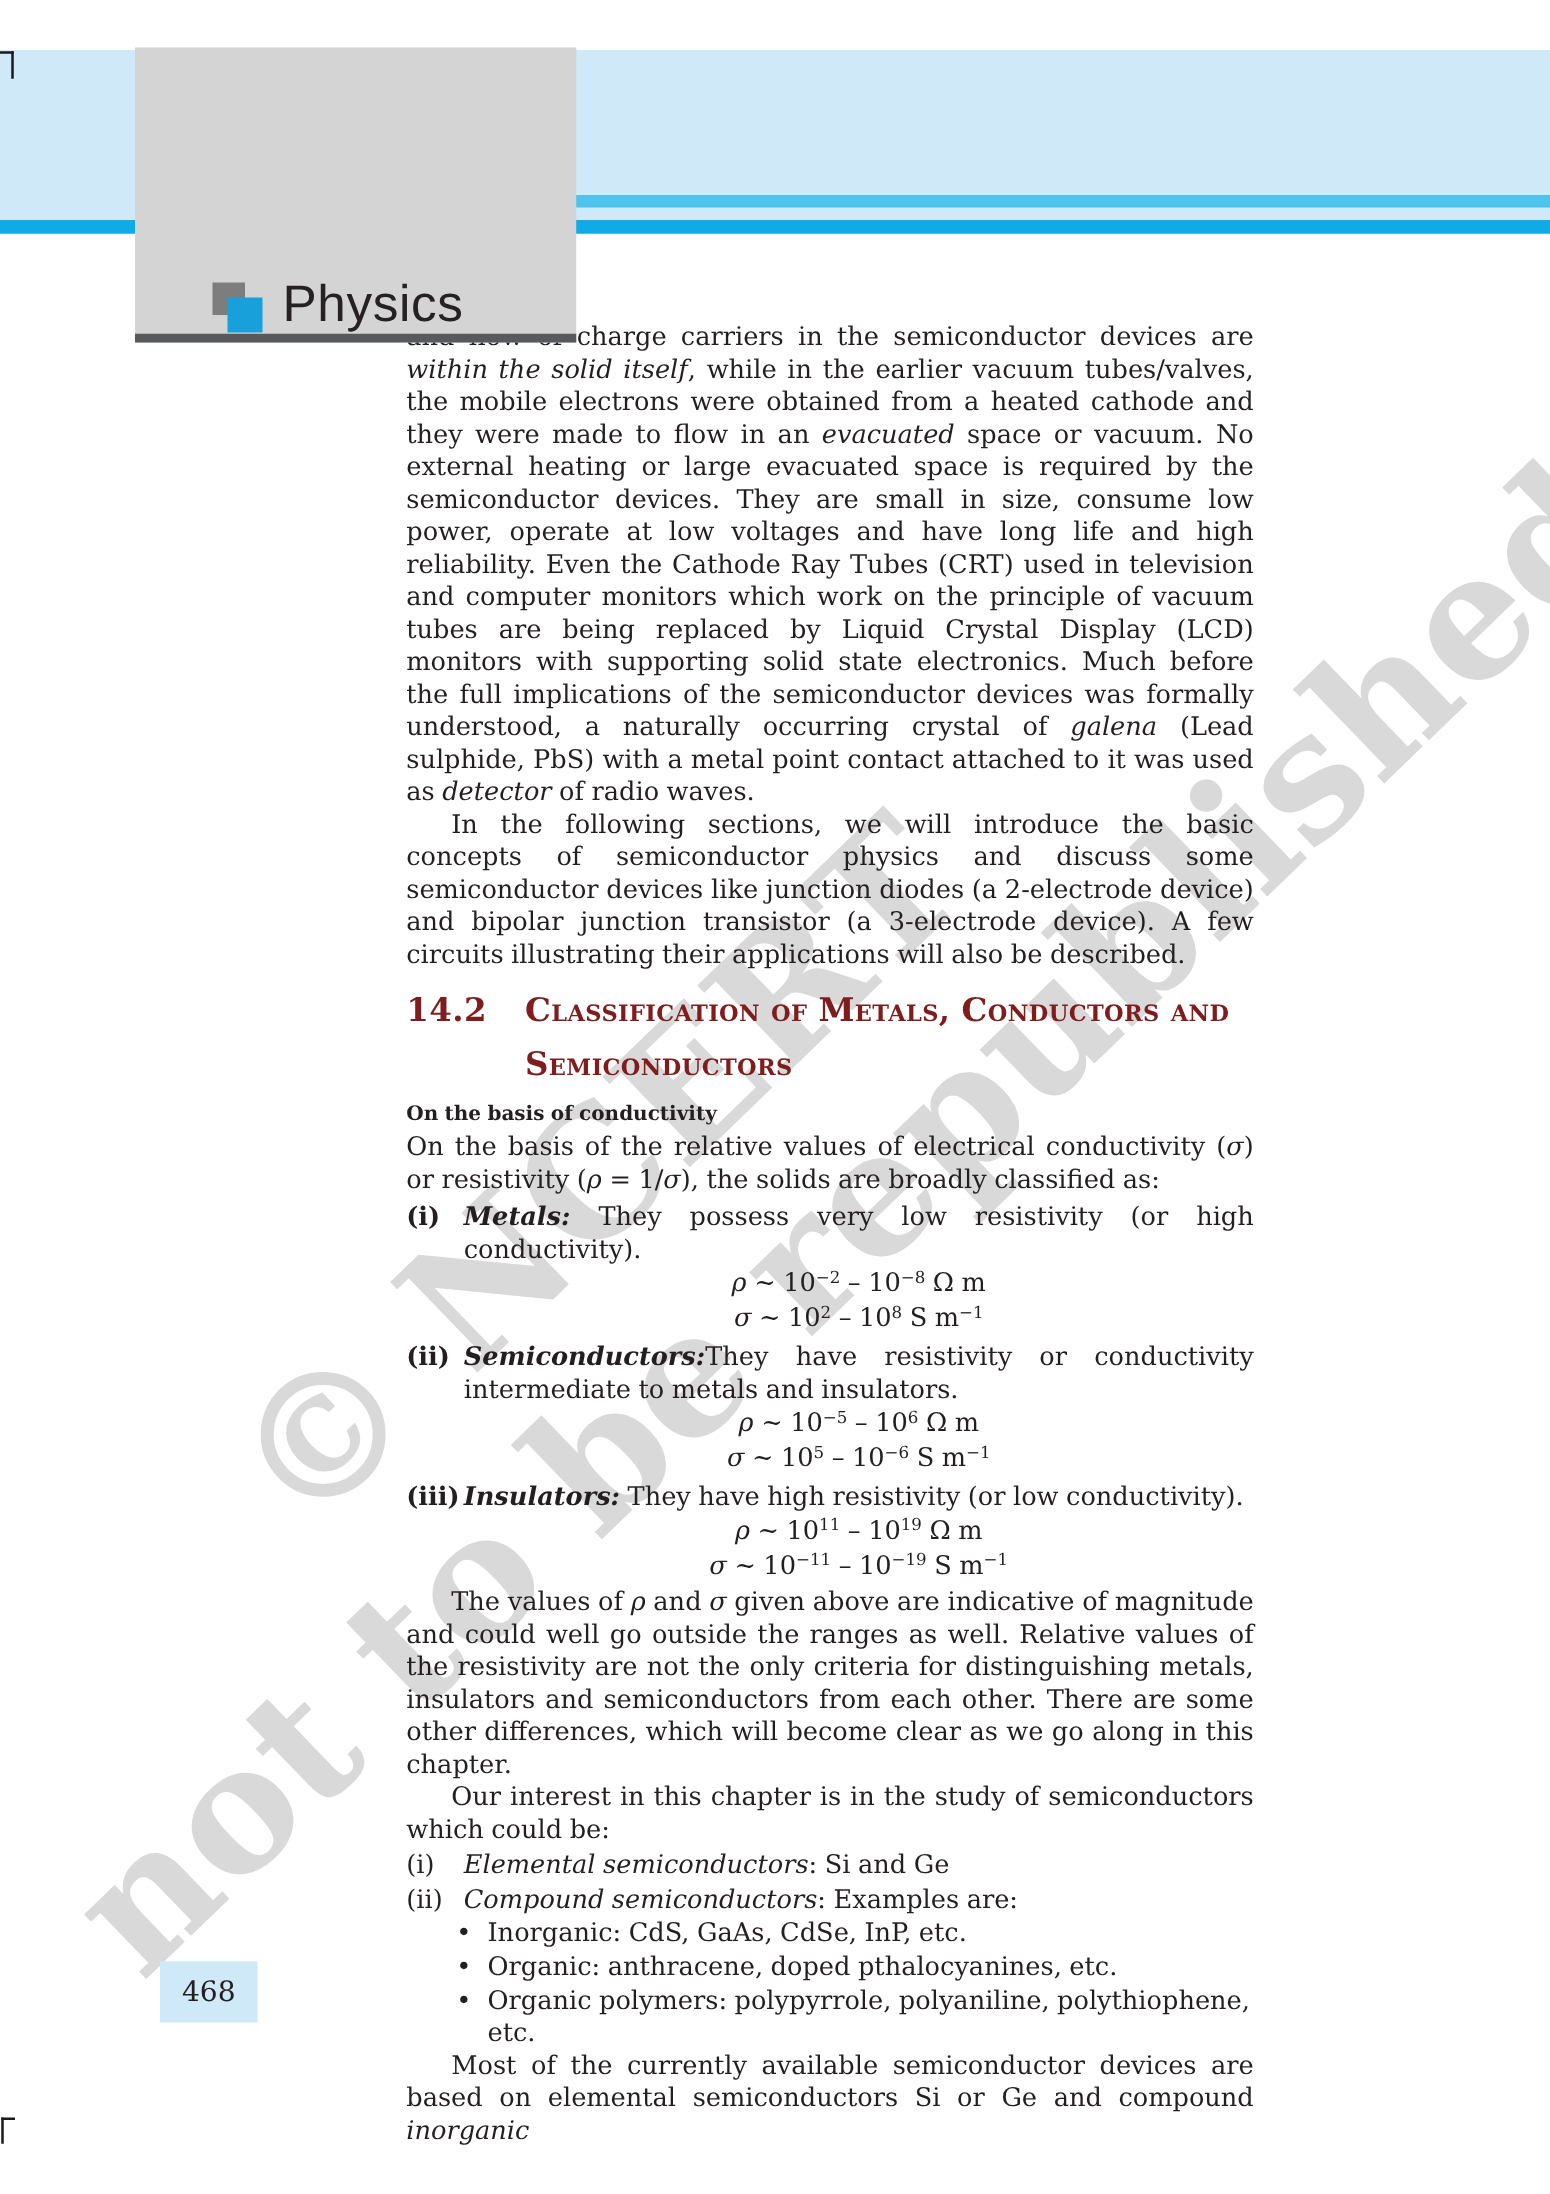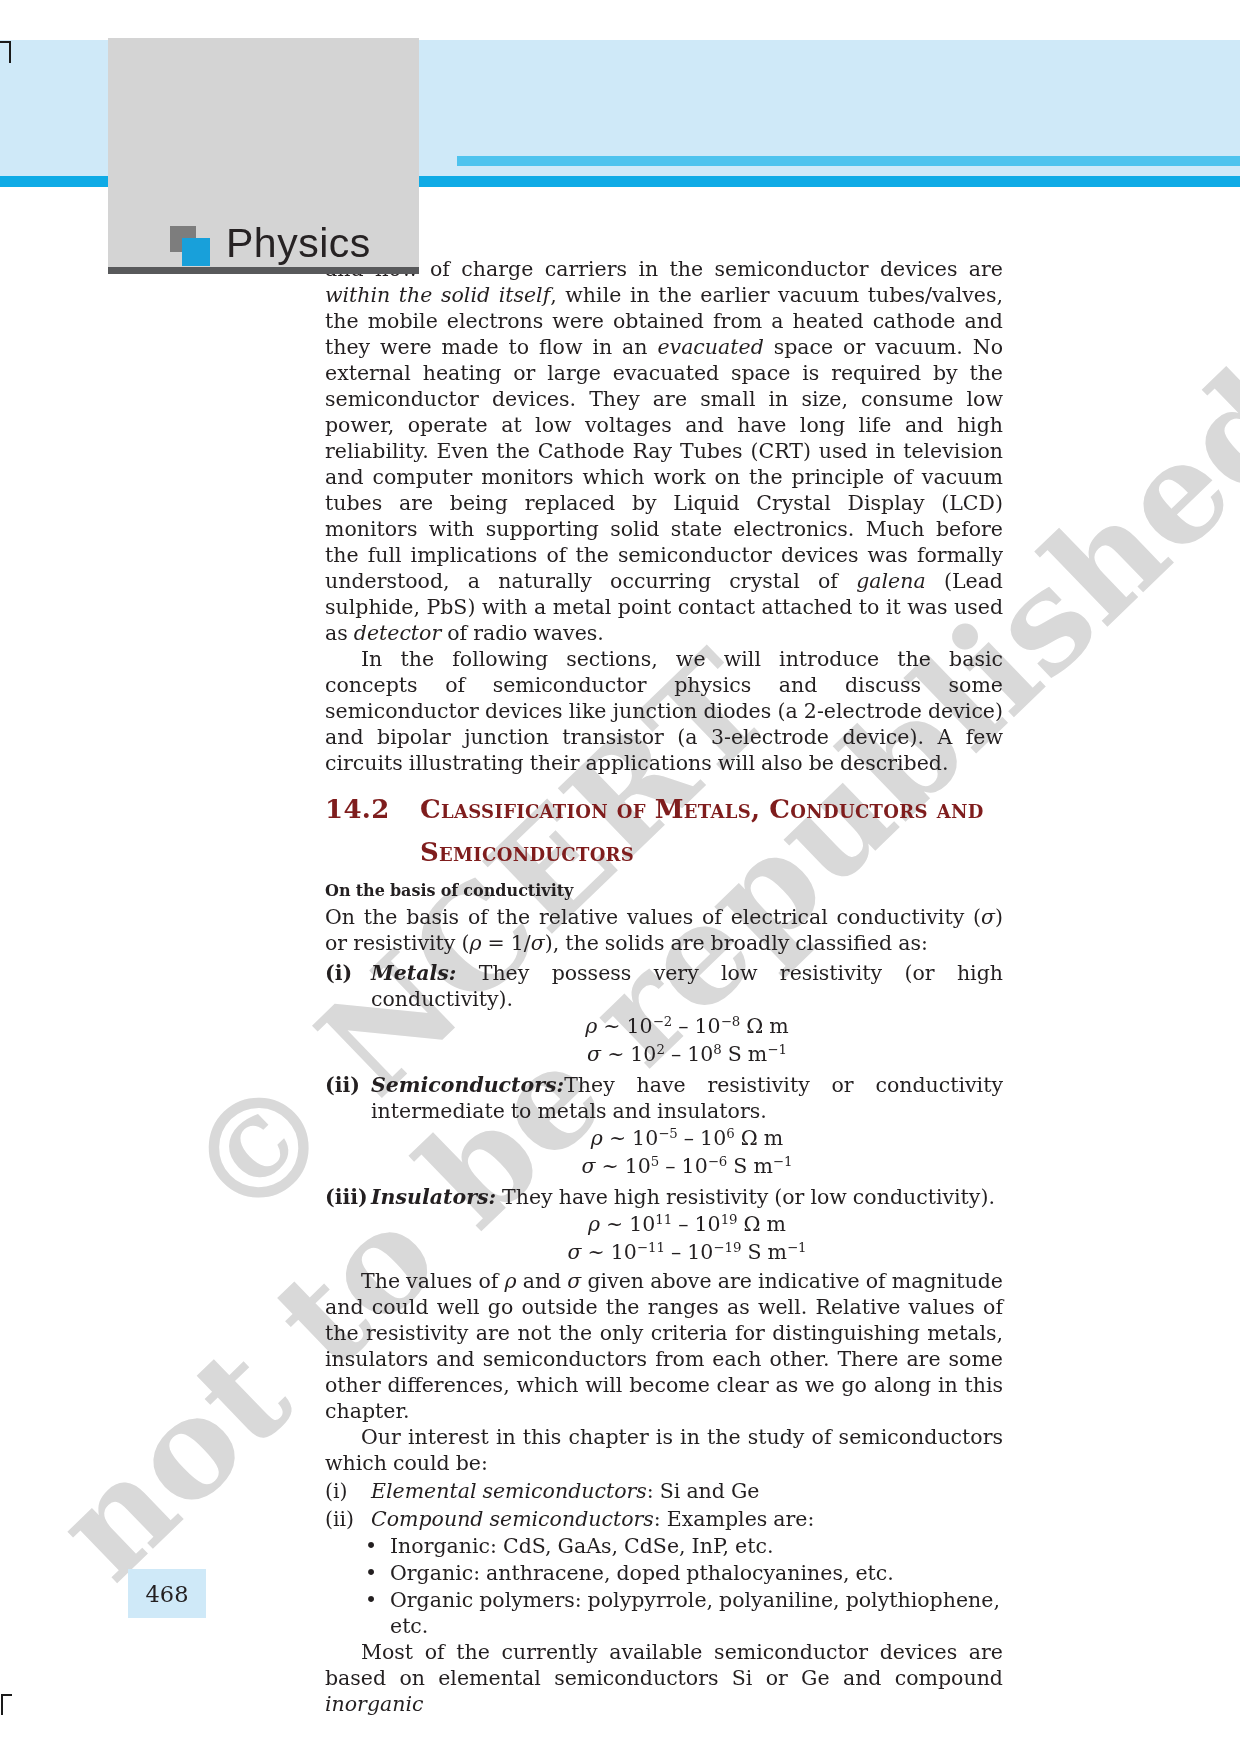--- a/index.html
+++ b/index.html
@@ -23,7 +23,7 @@
   .band-cyan{position:absolute;z-index:1;left:457px;top:156px;width:783px;height:10px;background:#4ec3ee;}
   .band-deep{position:absolute;z-index:1;left:0;top:176px;width:1240px;height:11px;background:#0fabe6;}
 
-  .header-box{position:absolute;z-index:2;left:108px;top:38px;width:311px;height:229px;
+  .header-box{position:absolute;z-index:2;left:108px;top:38px;width:353px;height:229px;
               background:#d4d4d4;border-bottom:7px solid #58595b;}
   .logo-gray{position:absolute;left:62px;top:188px;width:26px;height:26px;background:#7d7d7d;}
   .logo-blue{position:absolute;left:74px;top:200px;width:28px;height:28px;background:#18a0da;}

